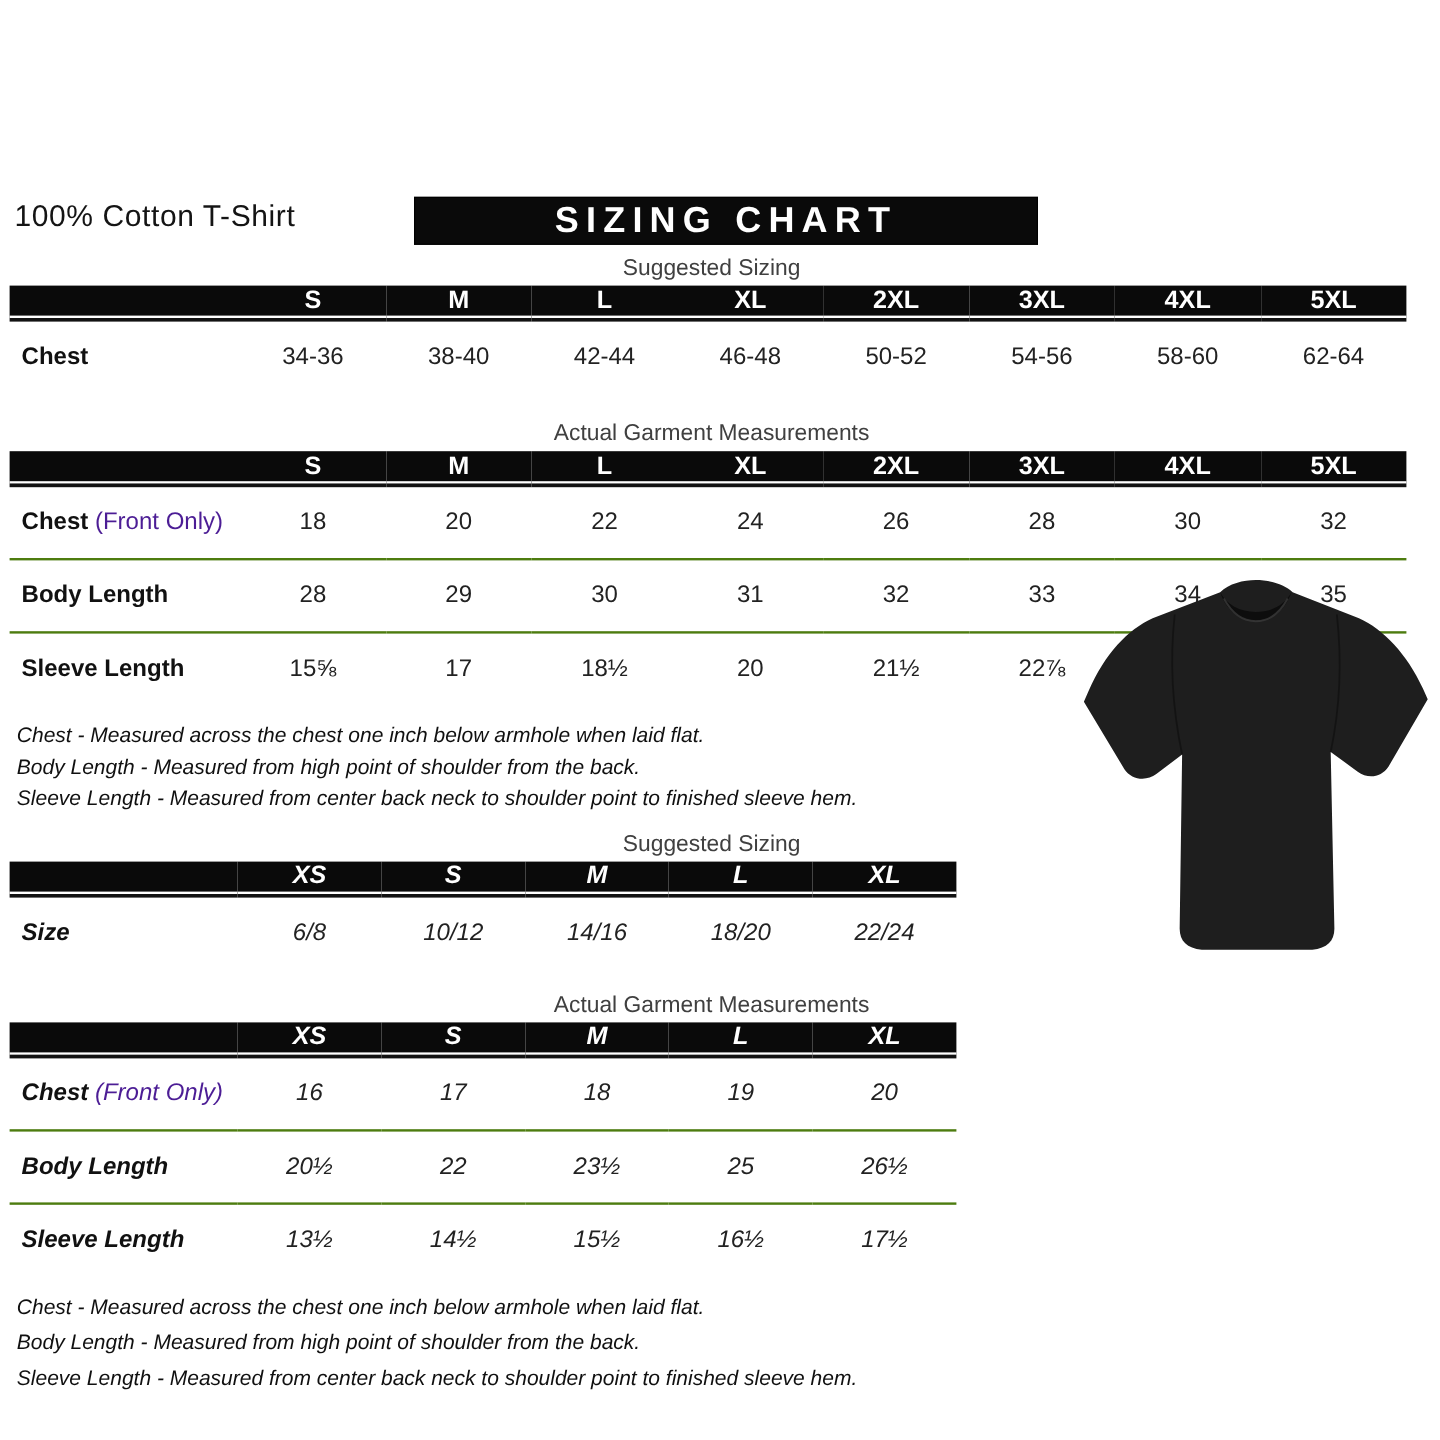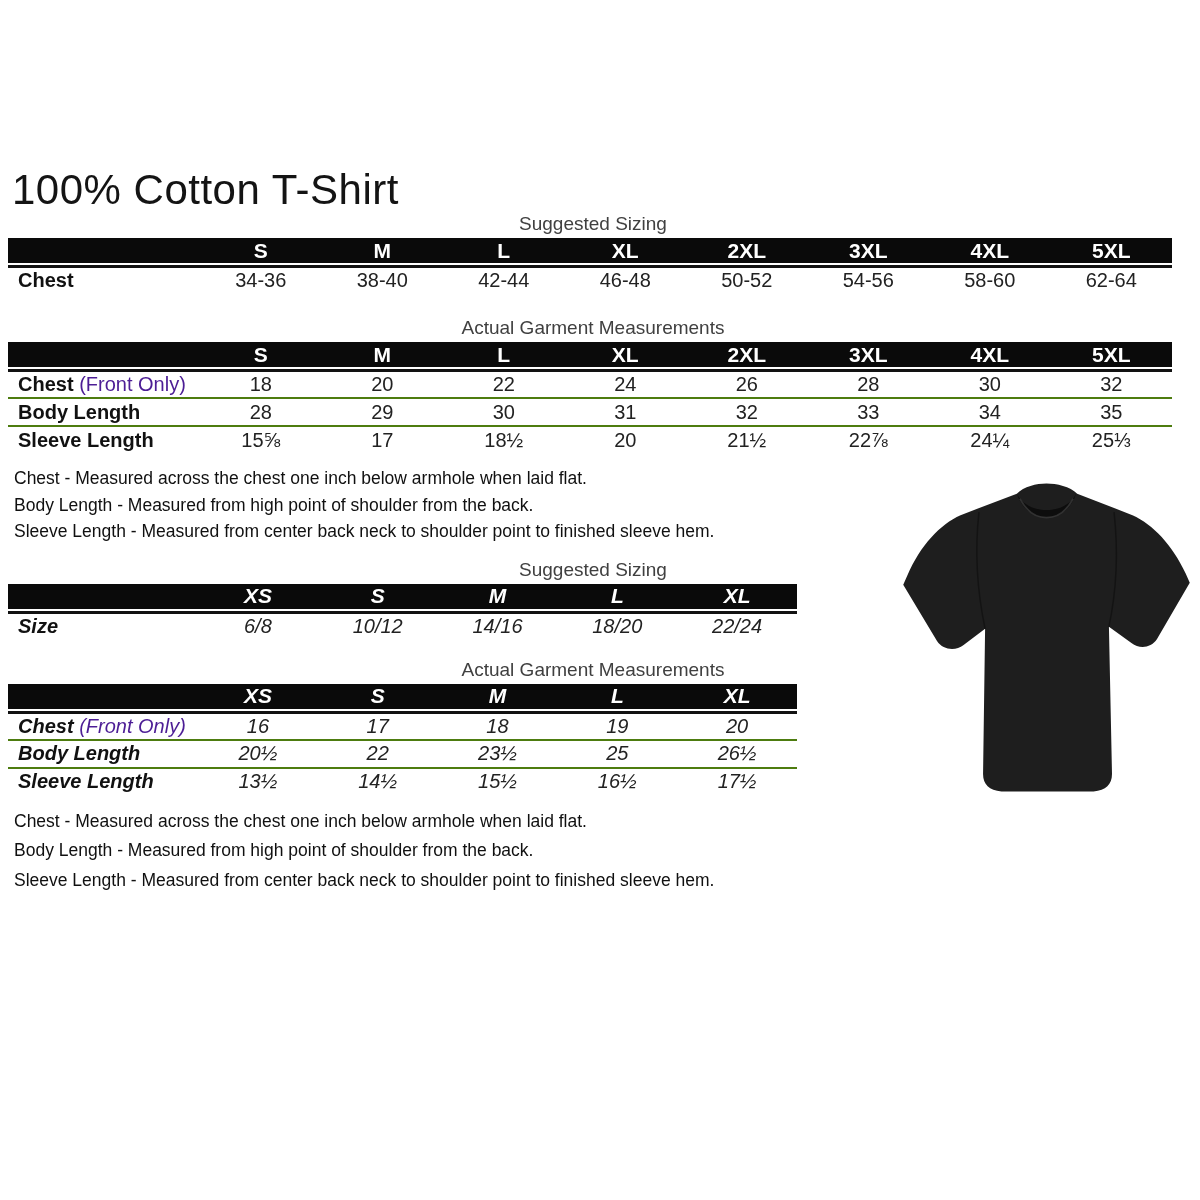--- a/index.html
+++ b/index.html
@@ -13,7 +13,7 @@
 
   
   .header-row { position:relative; height:48px; }
-  .main-title { position:absolute; left:4px; top:2px; font-size:42px; font-weight:400; color:#141414; letter-spacing:0.5px; }
+  .main-title { position:absolute; left:4px; top:2px; font-size:25px; font-weight:400; color:#141414; letter-spacing:0.5px; }
   .banner { position:absolute; left:337px; top:0; width:520px; height:40px;
     background:#0a0a0a; border:1px solid #000;
     display:flex; align-items:center; justify-content:center; }

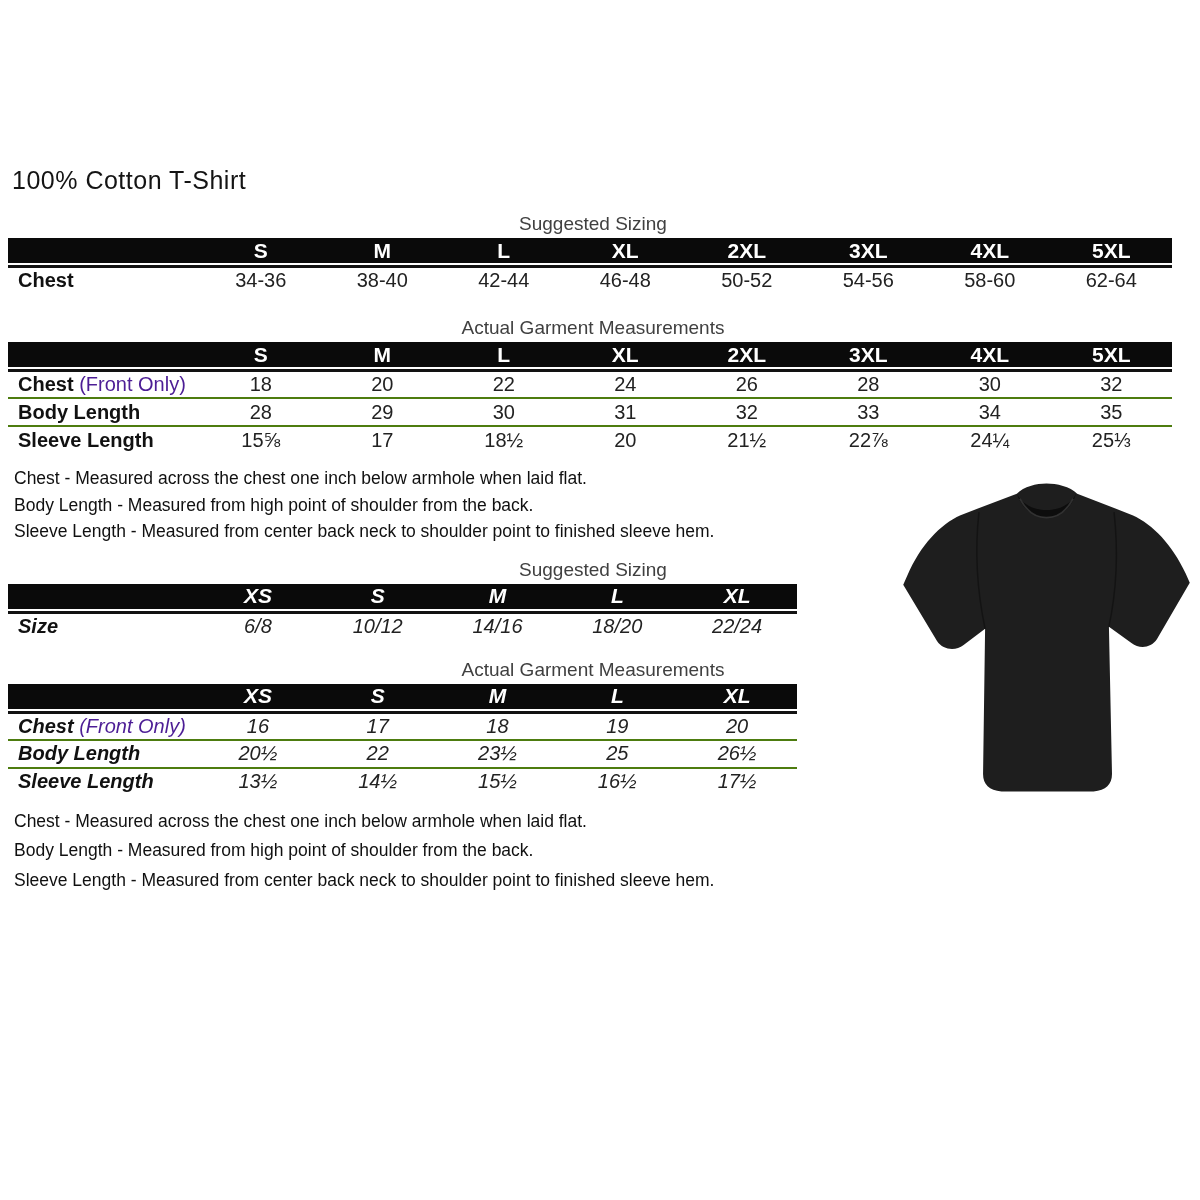--- a/index.html
+++ b/index.html
@@ -56,6 +56,9 @@
 
   <div class="header-row">
     <div class="main-title">100% Cotton T-Shirt</div>
+    <div class="banner">
+      <span>SIZING CHART</span>
+    </div>
   </div>
 
   <div class="section-label sec-gap-1">Suggested Sizing</div>

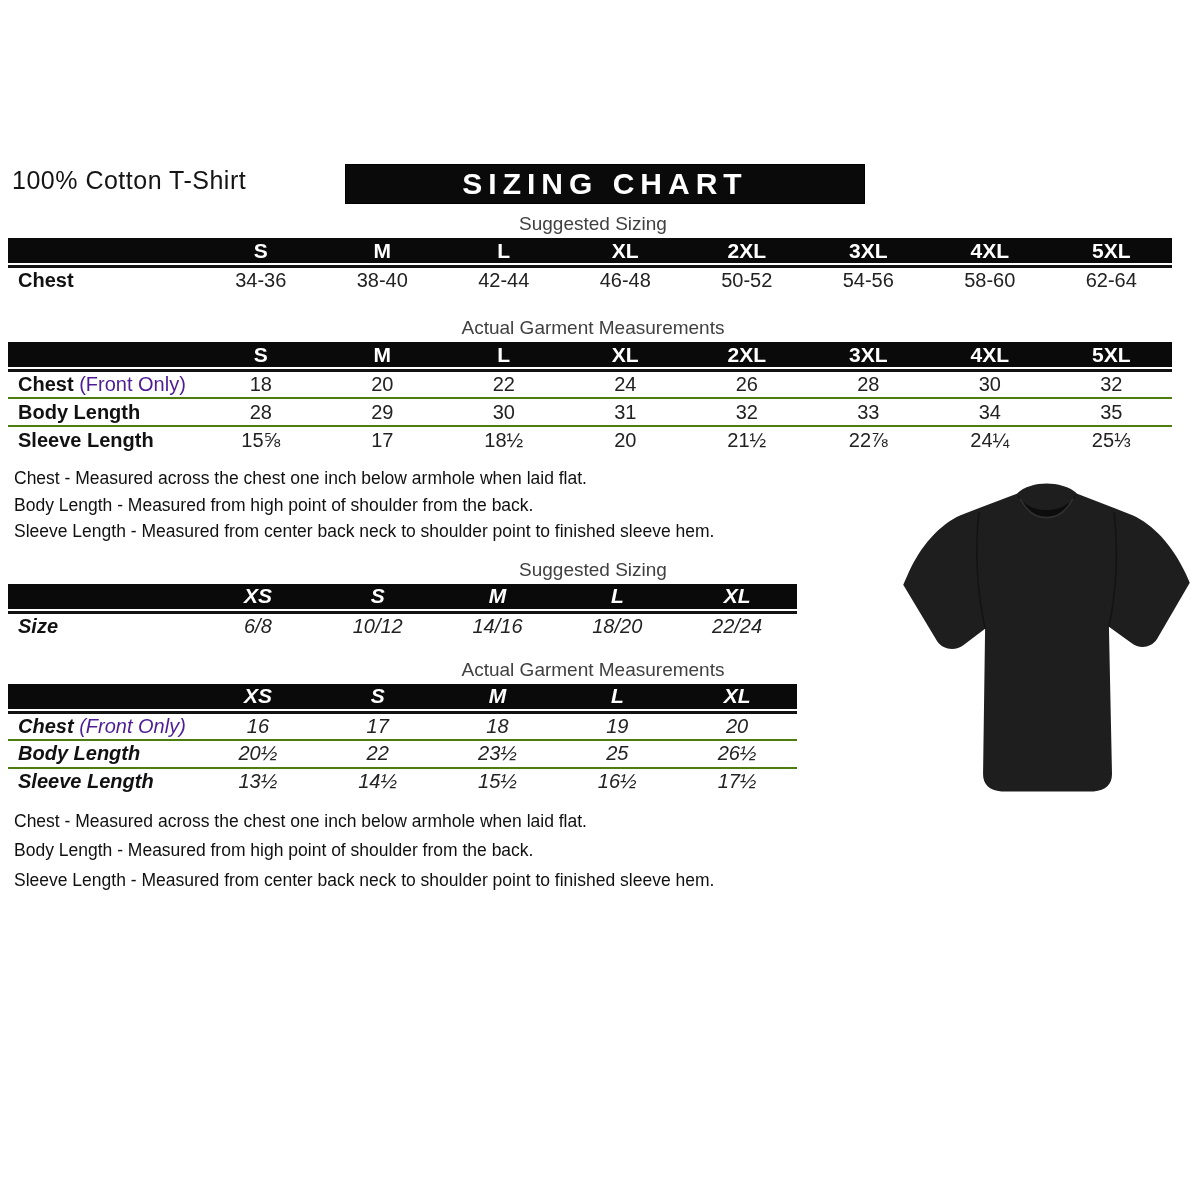--- a/index.html
+++ b/index.html
@@ -32,7 +32,7 @@
     background:#0a0a0a; color:#fff; font-size:21px; font-weight:700;
     height:27px; text-align:center; border-bottom:2px solid #ffffff; padding:0;
   }
-  .tbl tbody td { text-align:center; font-size:20px; color:#222; height:28px; padding:1px 0; }
+  .tbl tbody td { text-align:center; font-size:20px; color:#222; height:28px; padding:18px 0; }
   .tbl tbody tr:first-child td { border-top:3px solid #121212; }
   .tbl tbody tr + tr td { border-top:2px solid #4d7c0f; }
   .tbl td.lbl, .tbl th.lbl { text-align:left; padding-left:10px; }

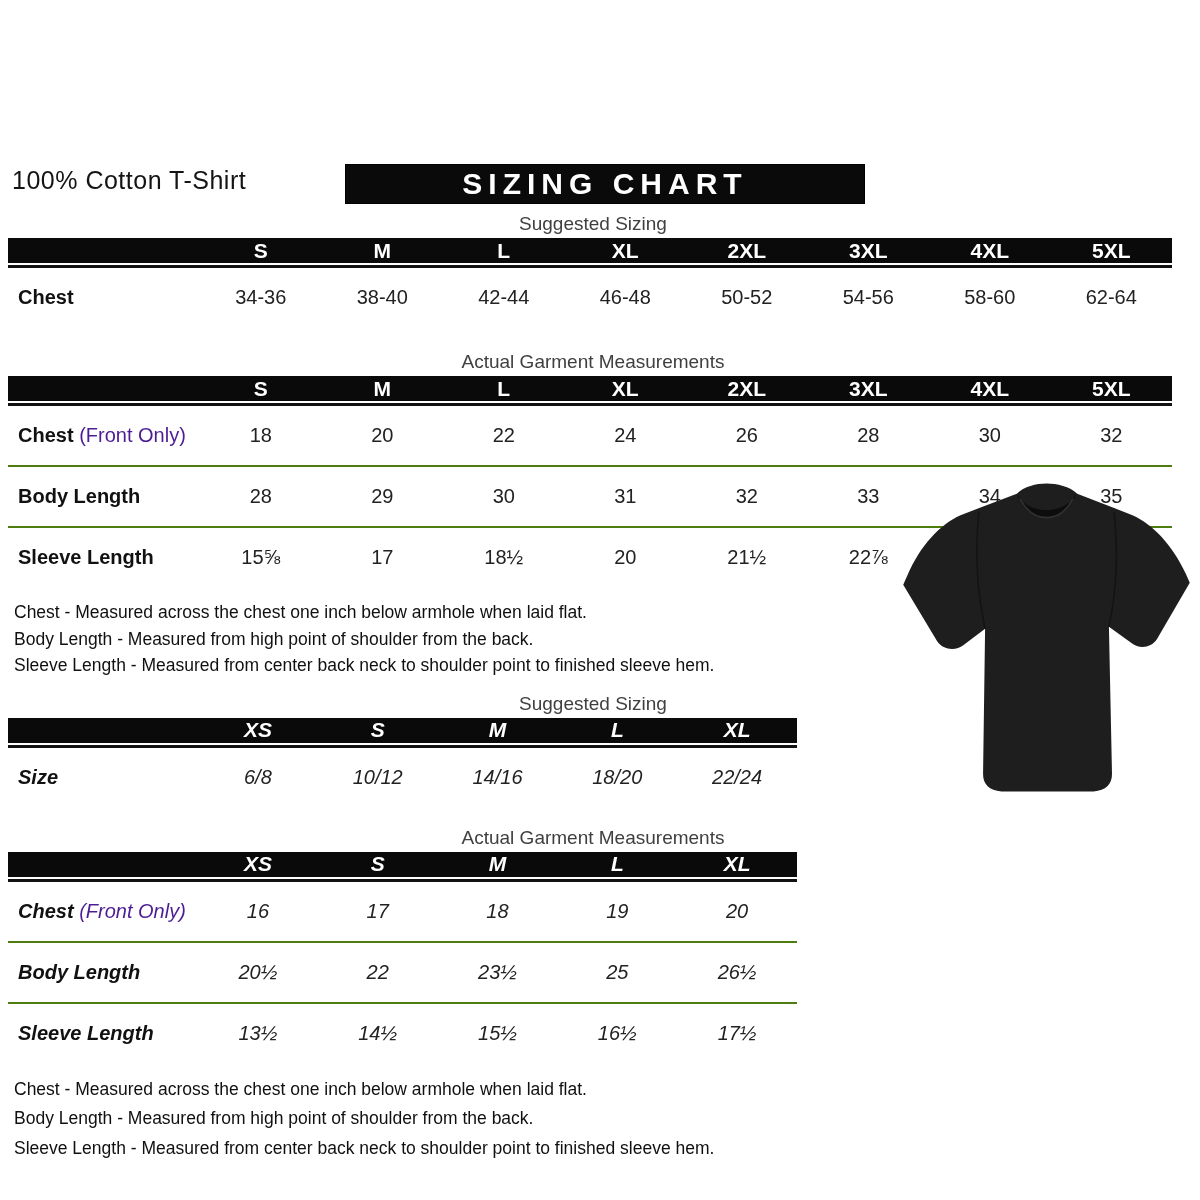--- a/index.html
+++ b/index.html
@@ -41,7 +41,7 @@
 
   
   .notes { margin-top:12px; }
-  .notes .note-line { font-size:17.5px; color:#101010; line-height:26.5px; padding-left:6px; }
+  .notes .note-line { font-size:17.5px; color:#101010; line-height:26.5px; padding-left:6px;font-style:italic; }
   .notes-bottom .note-line { line-height:29.5px; }
 
   .youth-title { font-size:30px; font-weight:700; color:#101010; margin:5px 0 6px 0; letter-spacing:0.2px; }

